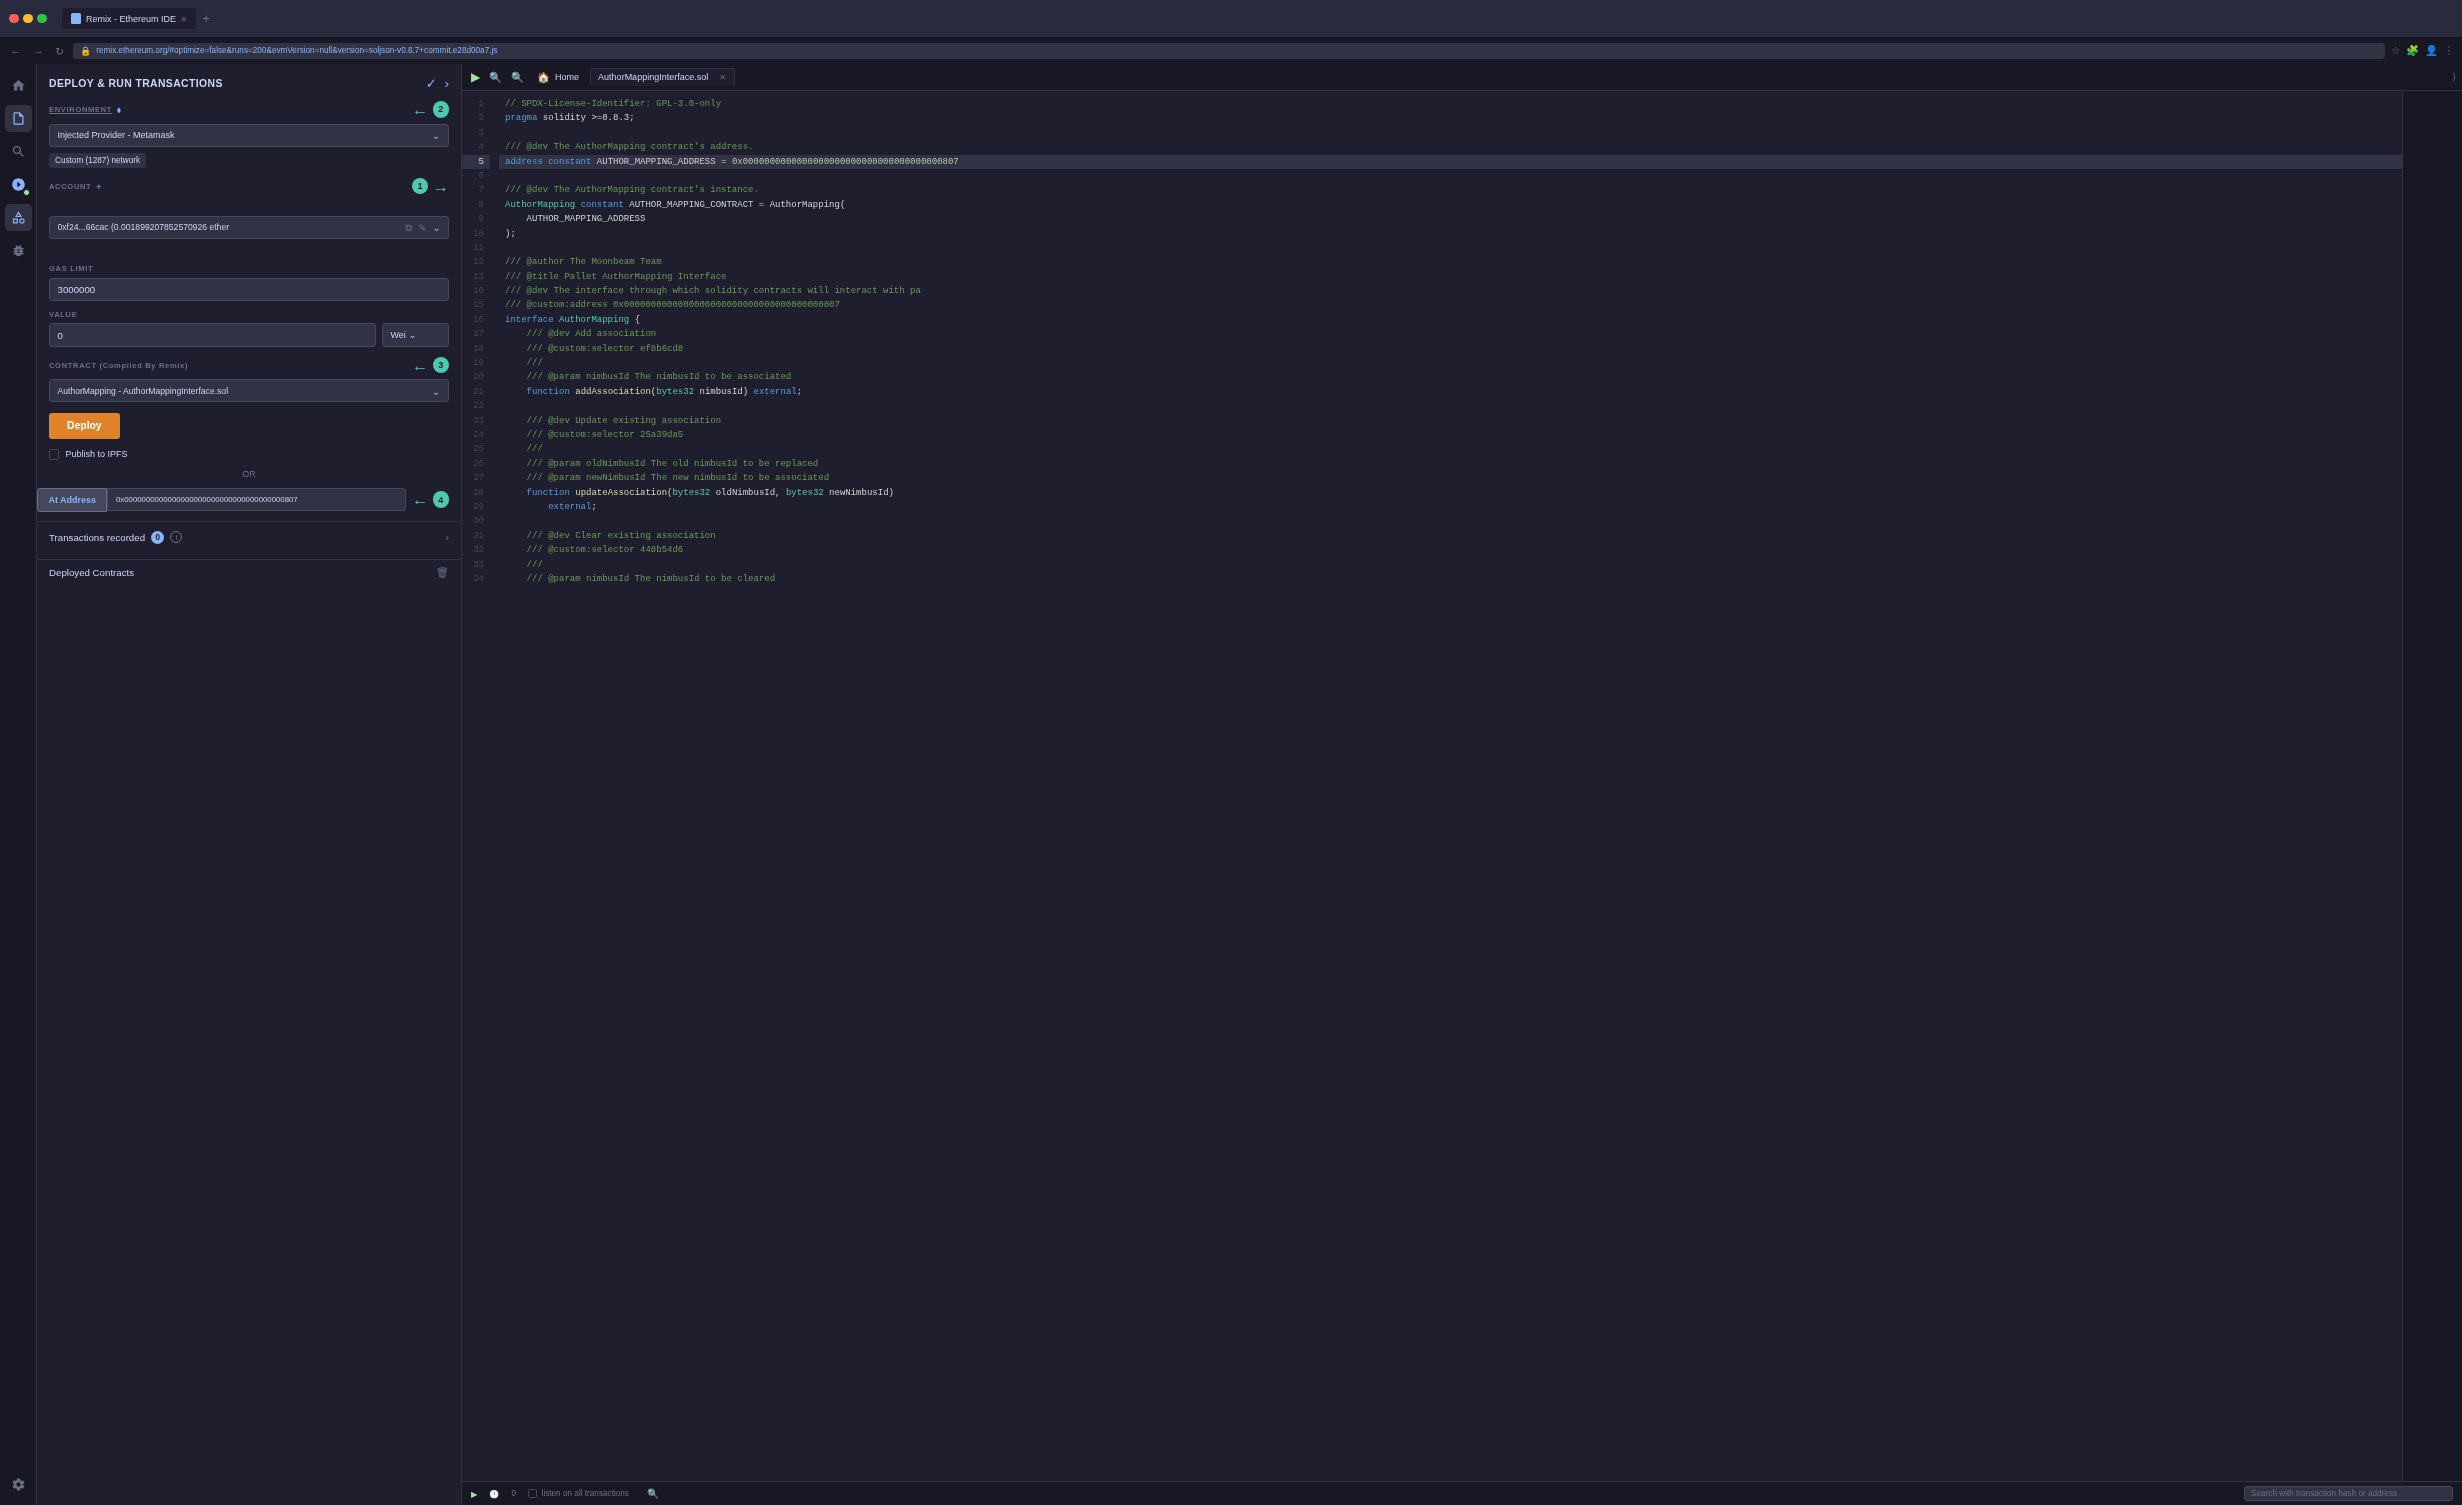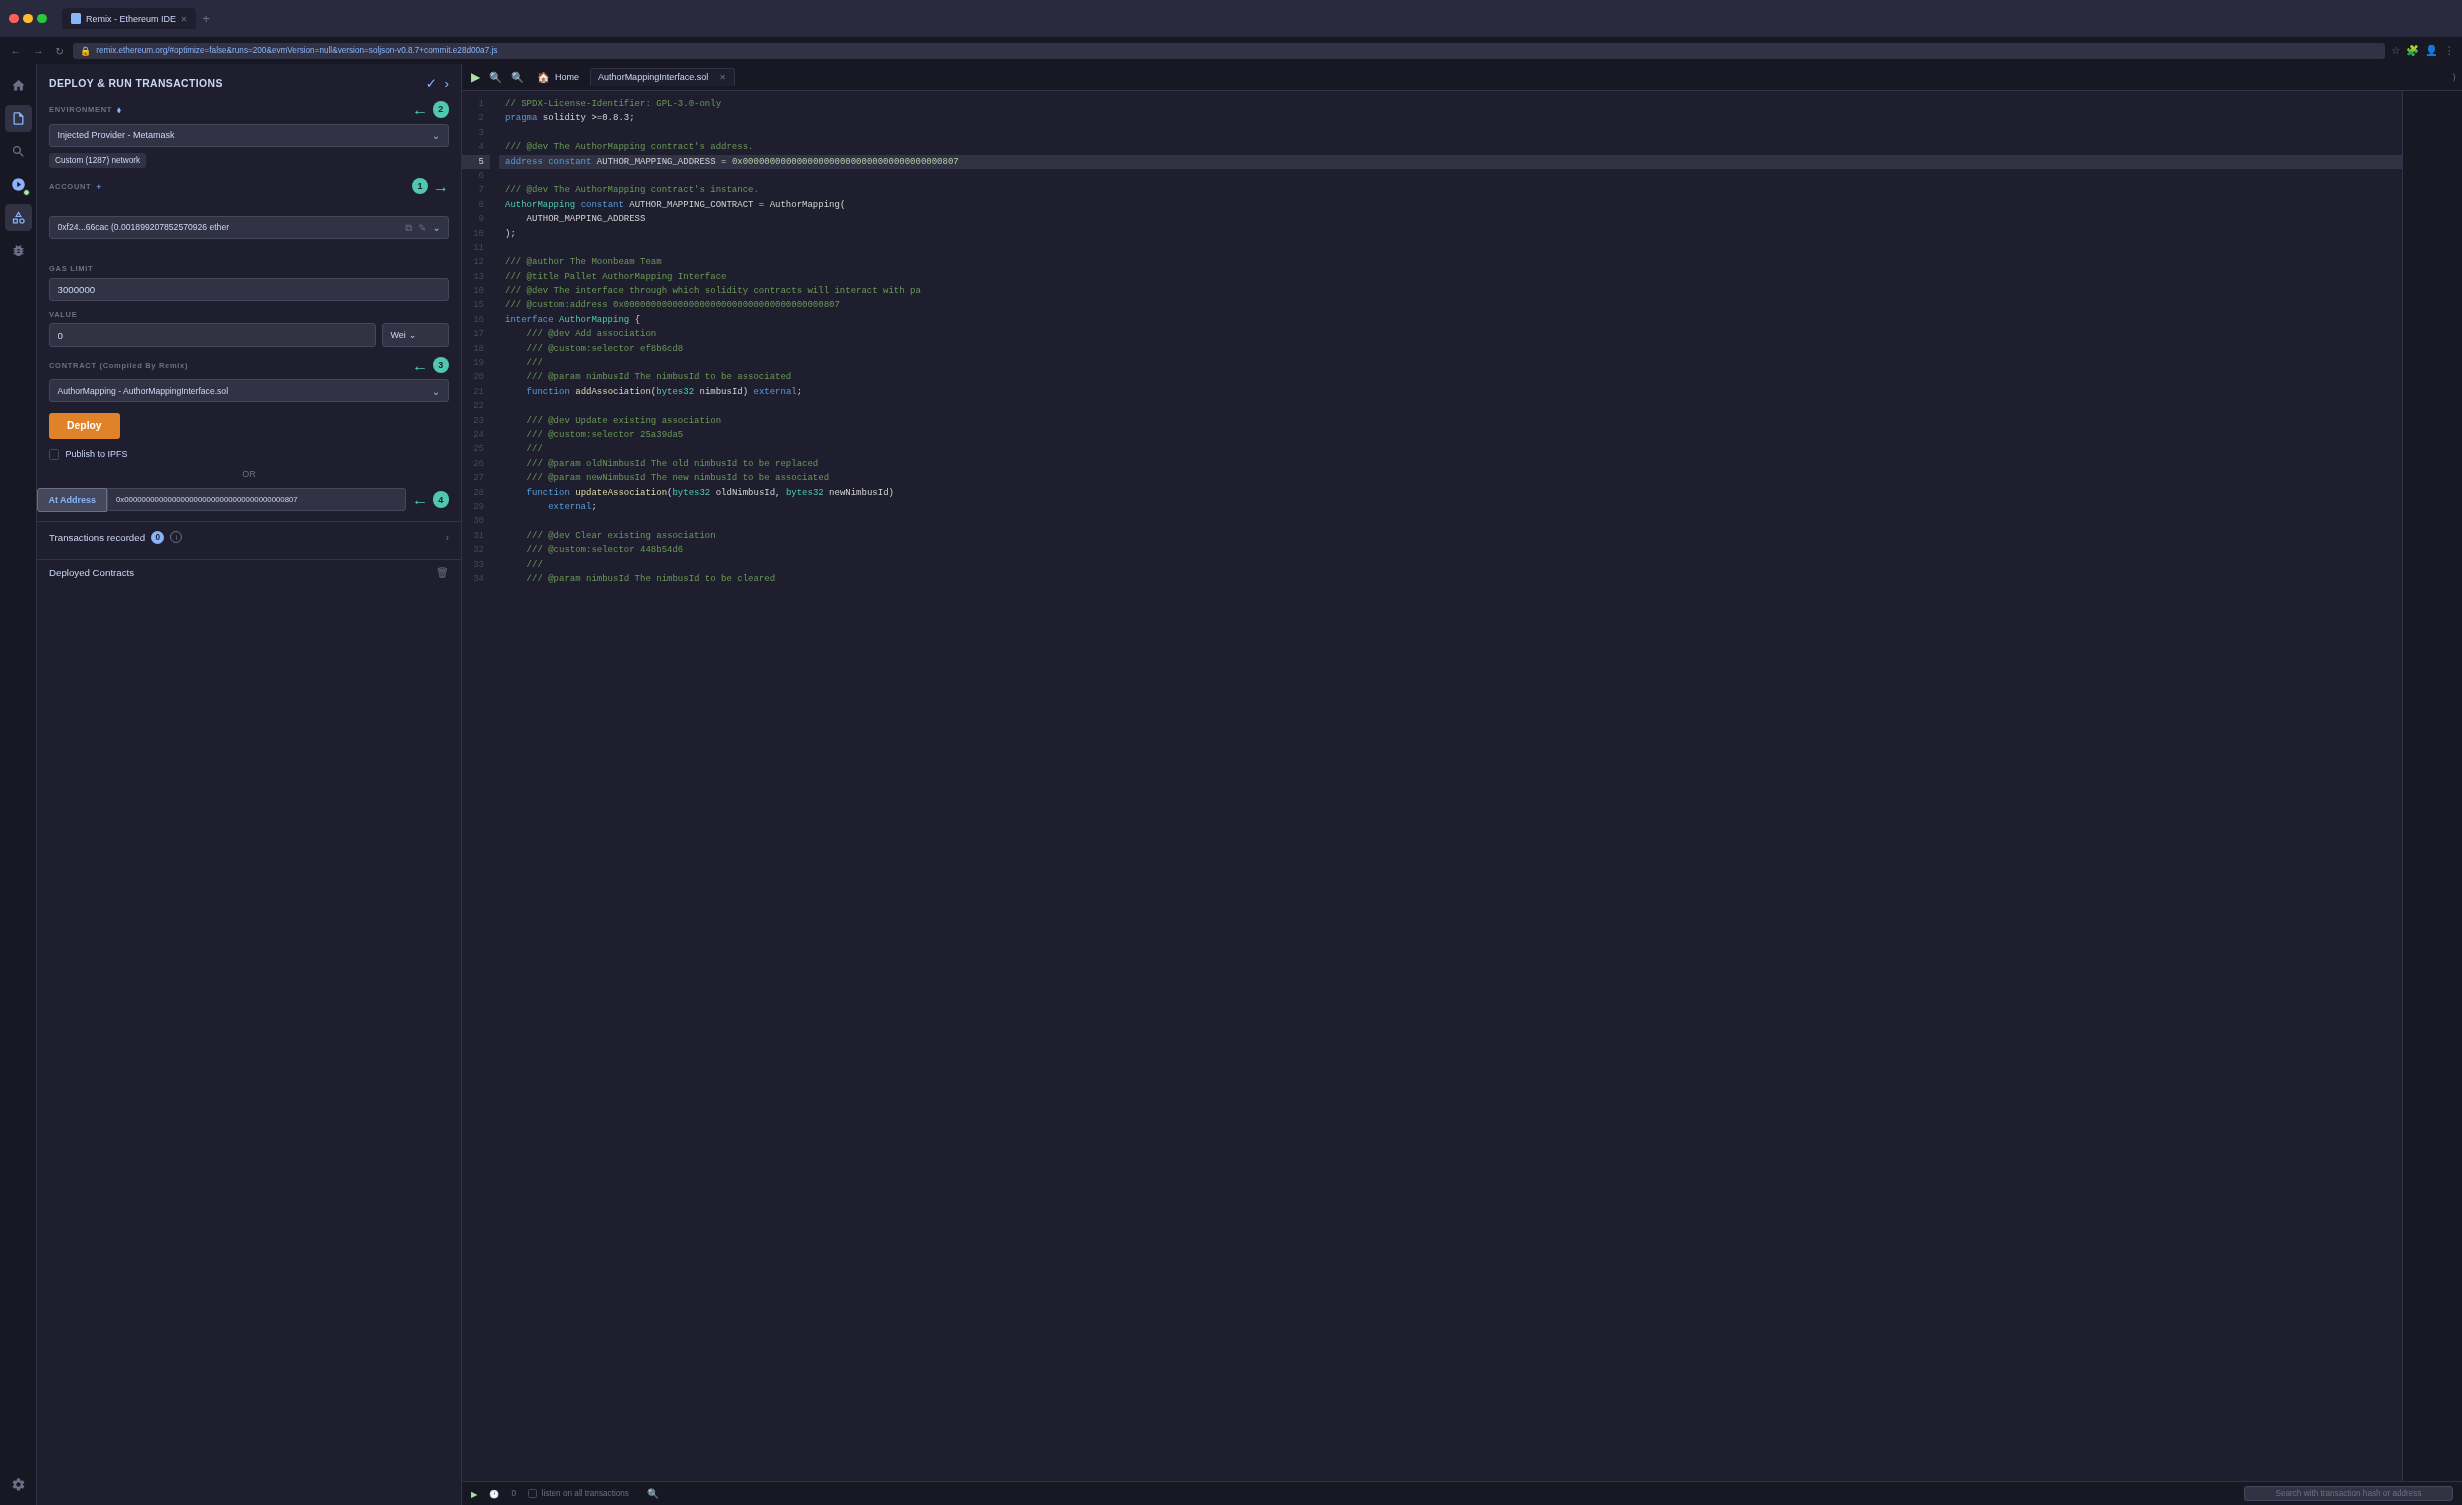--- a/index.html
+++ b/index.html
@@ -595,7 +595,7 @@
 
     <div style="display:flex;align-items:center;justify-content:space-between;padding:0 12px 1.5px;">
       <div style="display:flex;align-items:center;gap:4.5px;">
-        <span class="section-label" style="padding:0;">ENVIRONMENT</span>
+        <span class="section-label" style="padding:0;text-decoration:underline;">ENVIRONMENT</span>
         <span style="color:#89b4fa;font-size:9.7px;">⬧</span>
       </div>
 

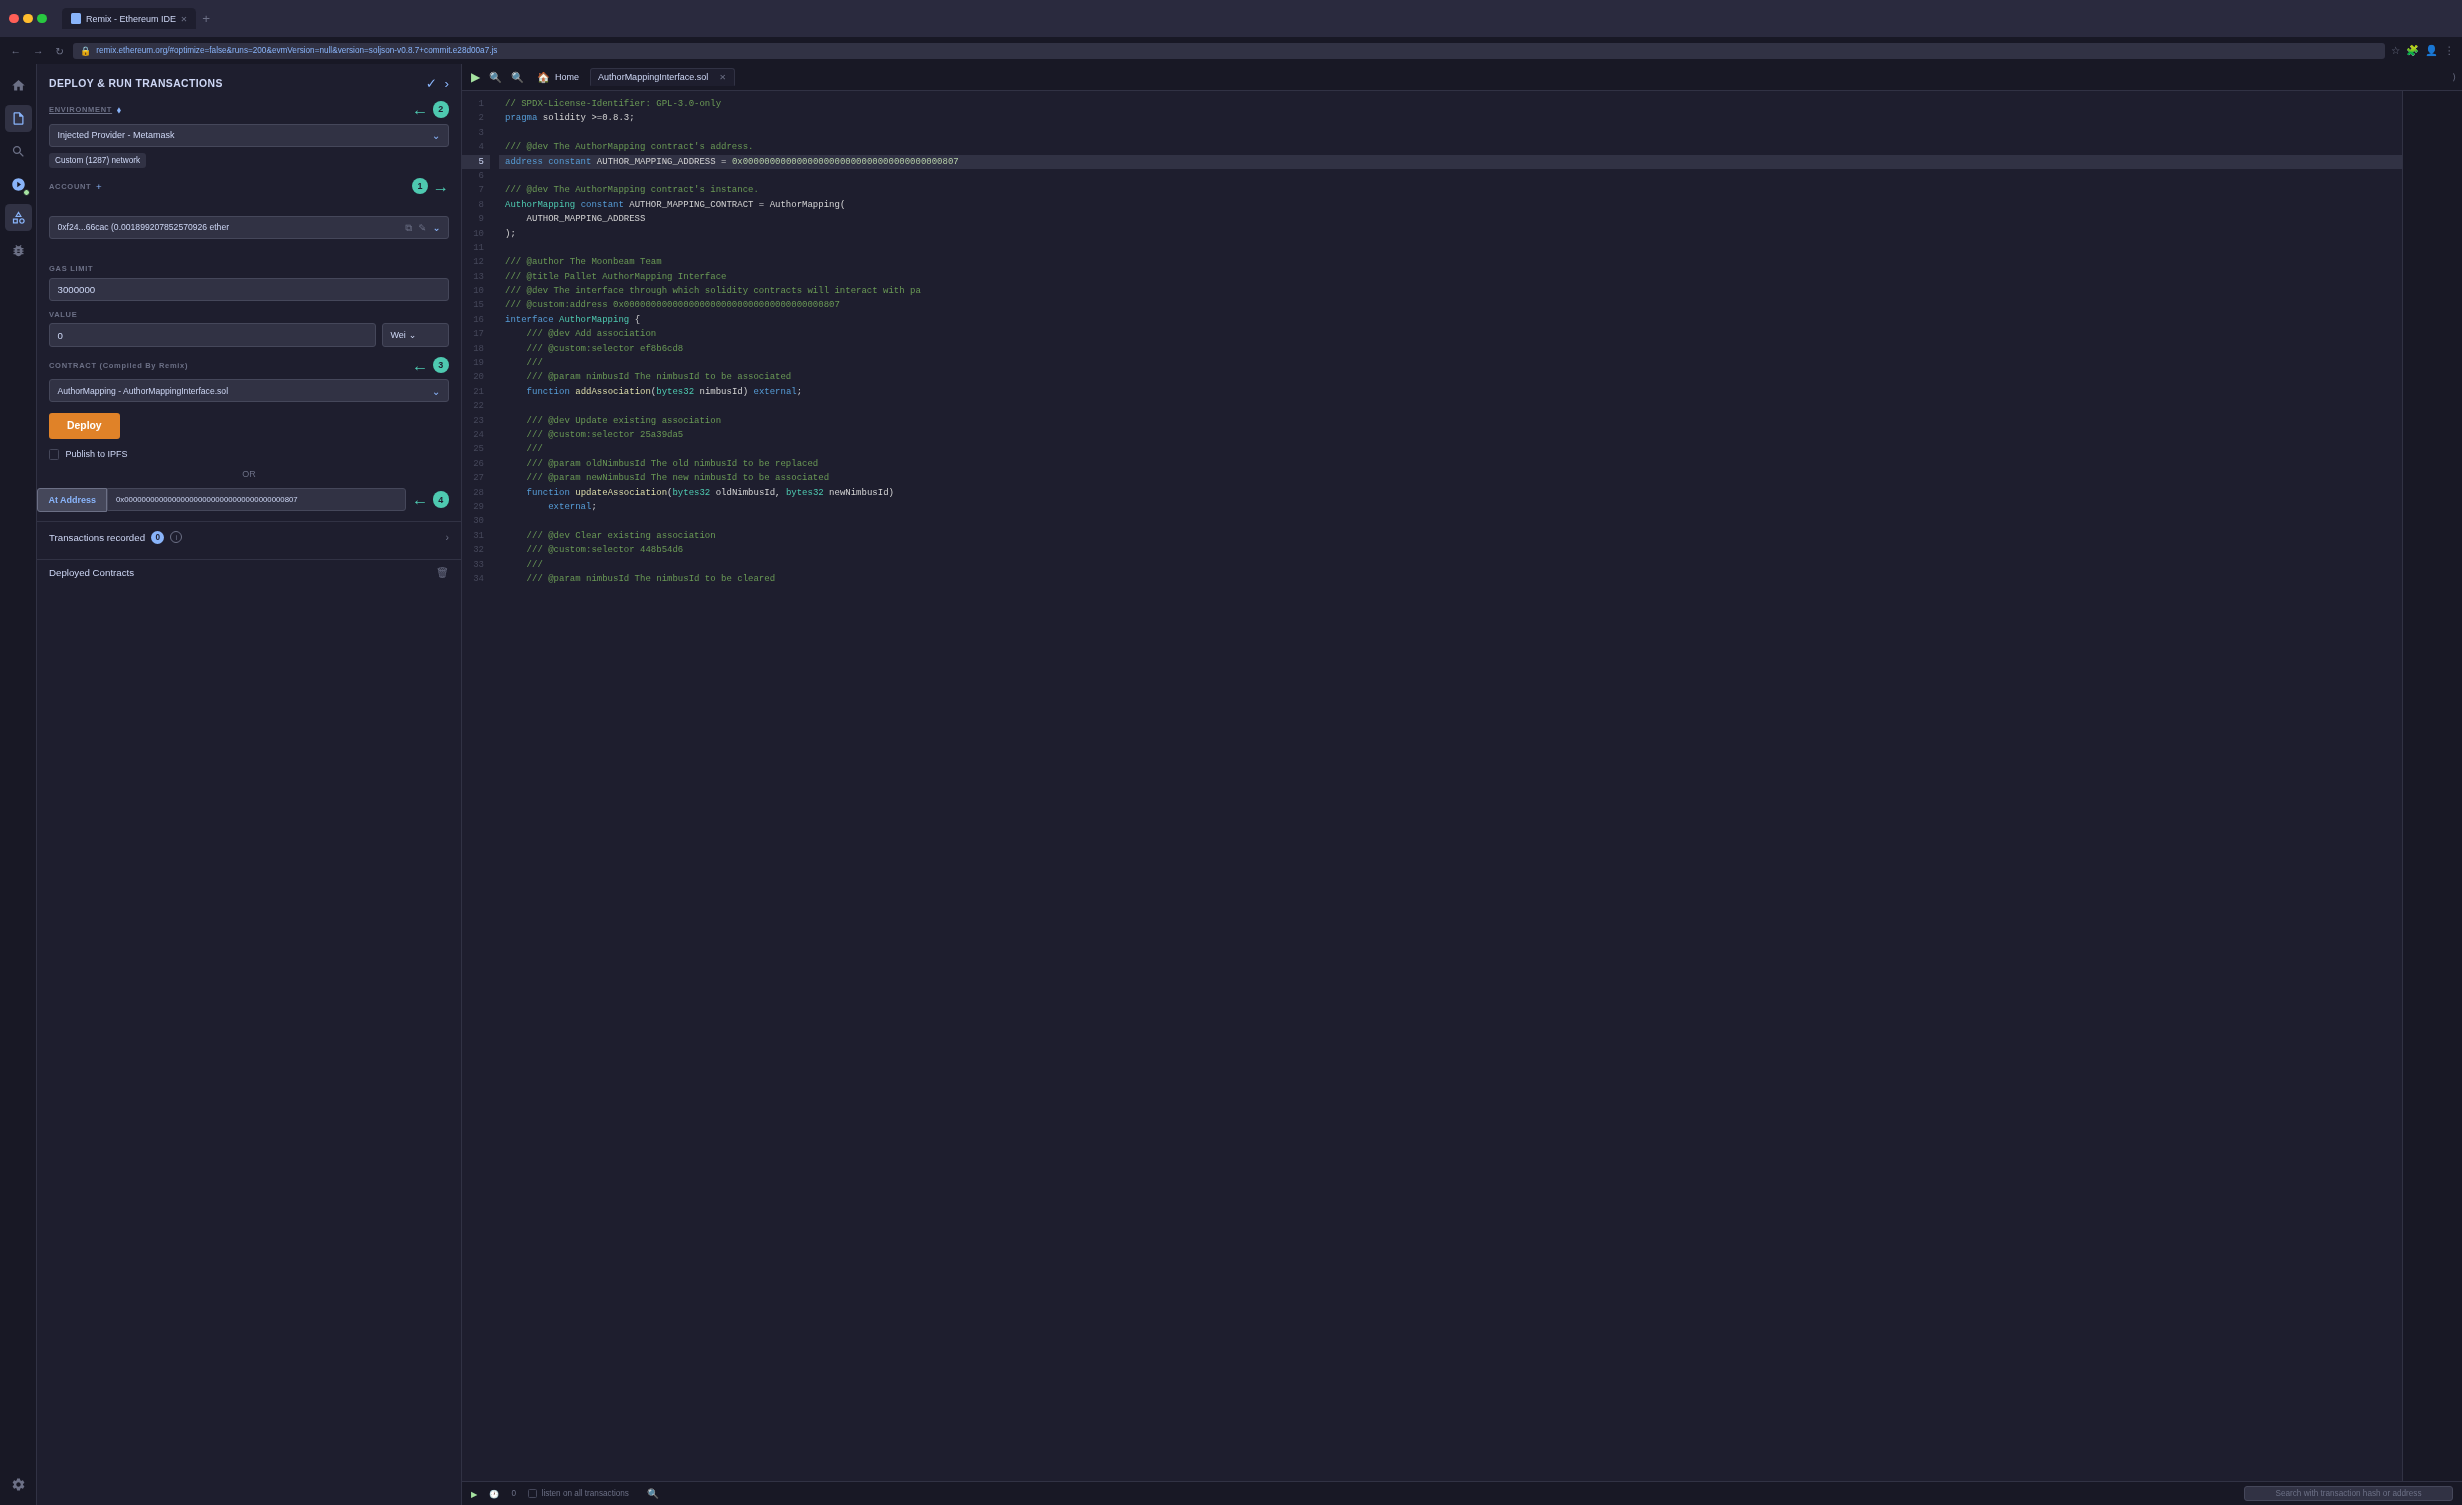--- a/index.html
+++ b/index.html
@@ -492,7 +492,6 @@
       display: flex;
       align-items: center;
       gap: 4.5px;
-      justify-content: center;
     }
 
     

